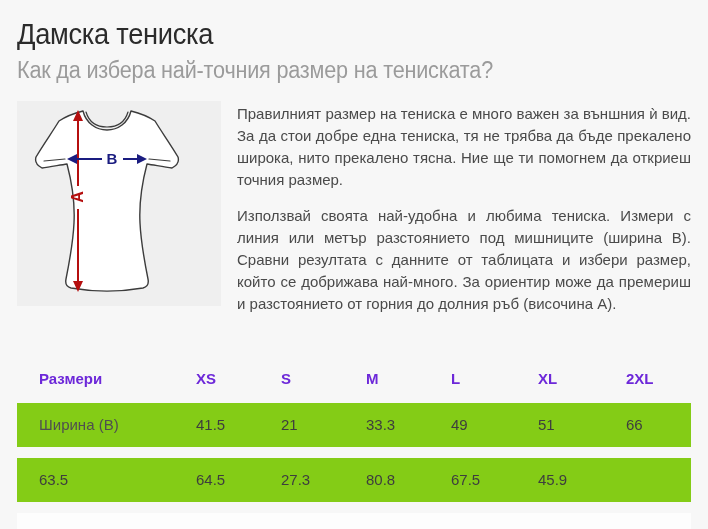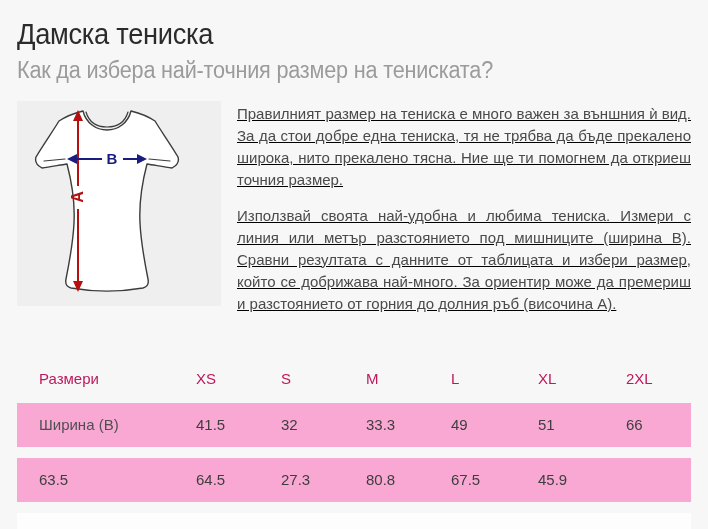--- a/index.html
+++ b/index.html
@@ -32,7 +32,7 @@
   }
   .diagram-box svg { display: block; width: 204px; height: 205px; }
 
-  .intro { flex: 1; min-width: 0; text-decoration: underline; }
+  .intro { flex: 1; min-width: 0; }
   .intro p {
     margin-top: 2px;
     font-size: 15px; line-height: 22px; color: #4a4a4a;

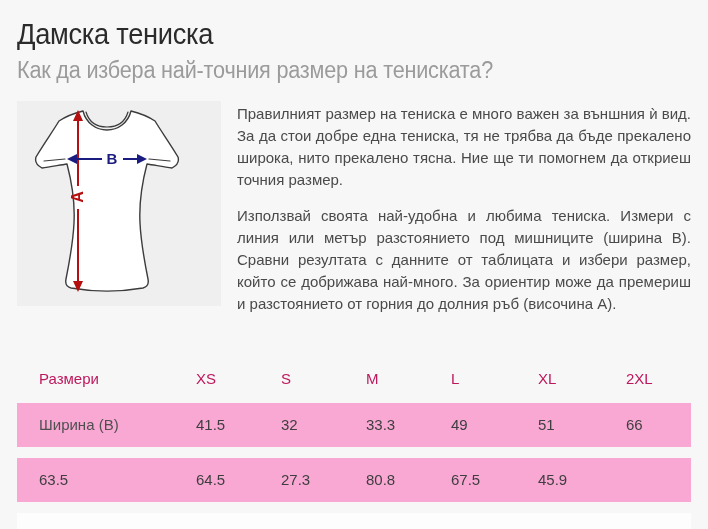--- a/index.html
+++ b/index.html
@@ -48,7 +48,7 @@
     padding-left: 22px;
   }
   .t-head { height: 48px; }
-  .t-head .cell { font-weight: 400; font-size: 15px; color: #be185d; }
+  .t-head .cell { font-weight: 700; font-size: 15px; color: #6d28d9; }
   .t-row { height: 44px; background: #f9a8d4; margin-bottom: 11px; }
   .t-row:last-of-type { margin-bottom: 9px; }
   .t-row .cell { font-size: 15px; color: #3e3e3e; }

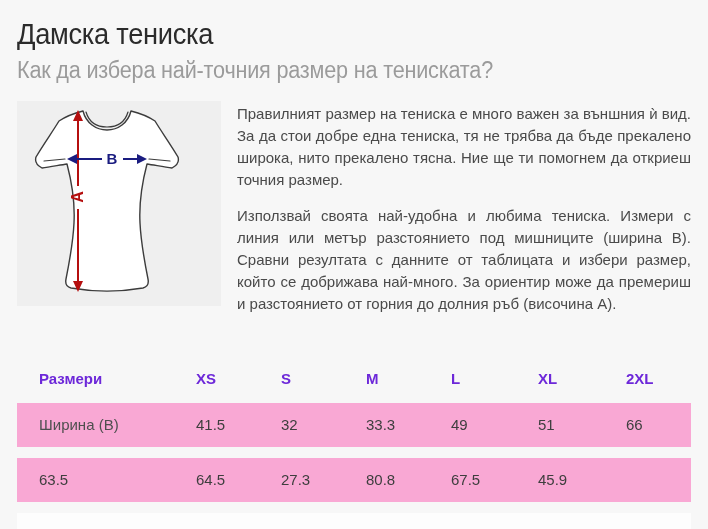--- a/index.html
+++ b/index.html
@@ -49,7 +49,7 @@
   }
   .t-head { height: 48px; }
   .t-head .cell { font-weight: 700; font-size: 15px; color: #6d28d9; }
-  .t-row { height: 44px; background: #f9a8d4; margin-bottom: 11px; }
+  .t-row { height: 44px; background: #84cc16; margin-bottom: 11px; }
   .t-row:last-of-type { margin-bottom: 9px; }
   .t-row .cell { font-size: 15px; color: #3e3e3e; }
   .t-row .cell.label { color: #4f4f4f; }

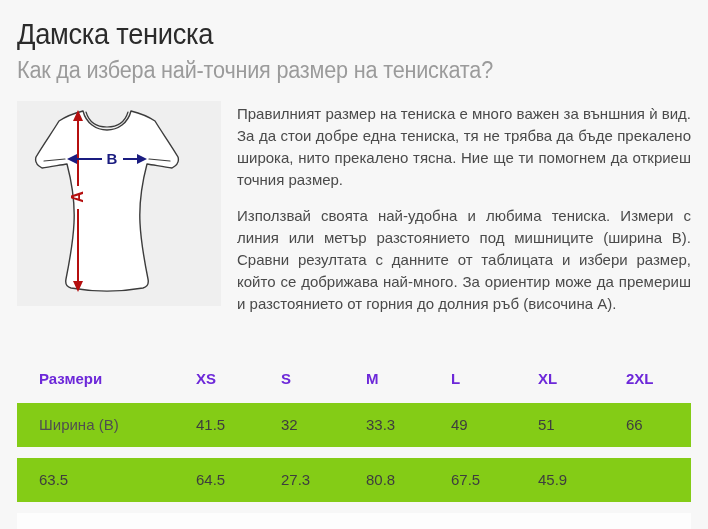--- a/index.html
+++ b/index.html
@@ -140,7 +140,7 @@
     <div class="t-grid t-row">
       <div class="cell label">Ширина (B)</div>
       <div class="cell">41.5</div>
-      <div class="cell">32</div>
+      <div class="cell">21</div>
       <div class="cell">33.3</div>
       <div class="cell">49</div>
       <div class="cell">51</div>

